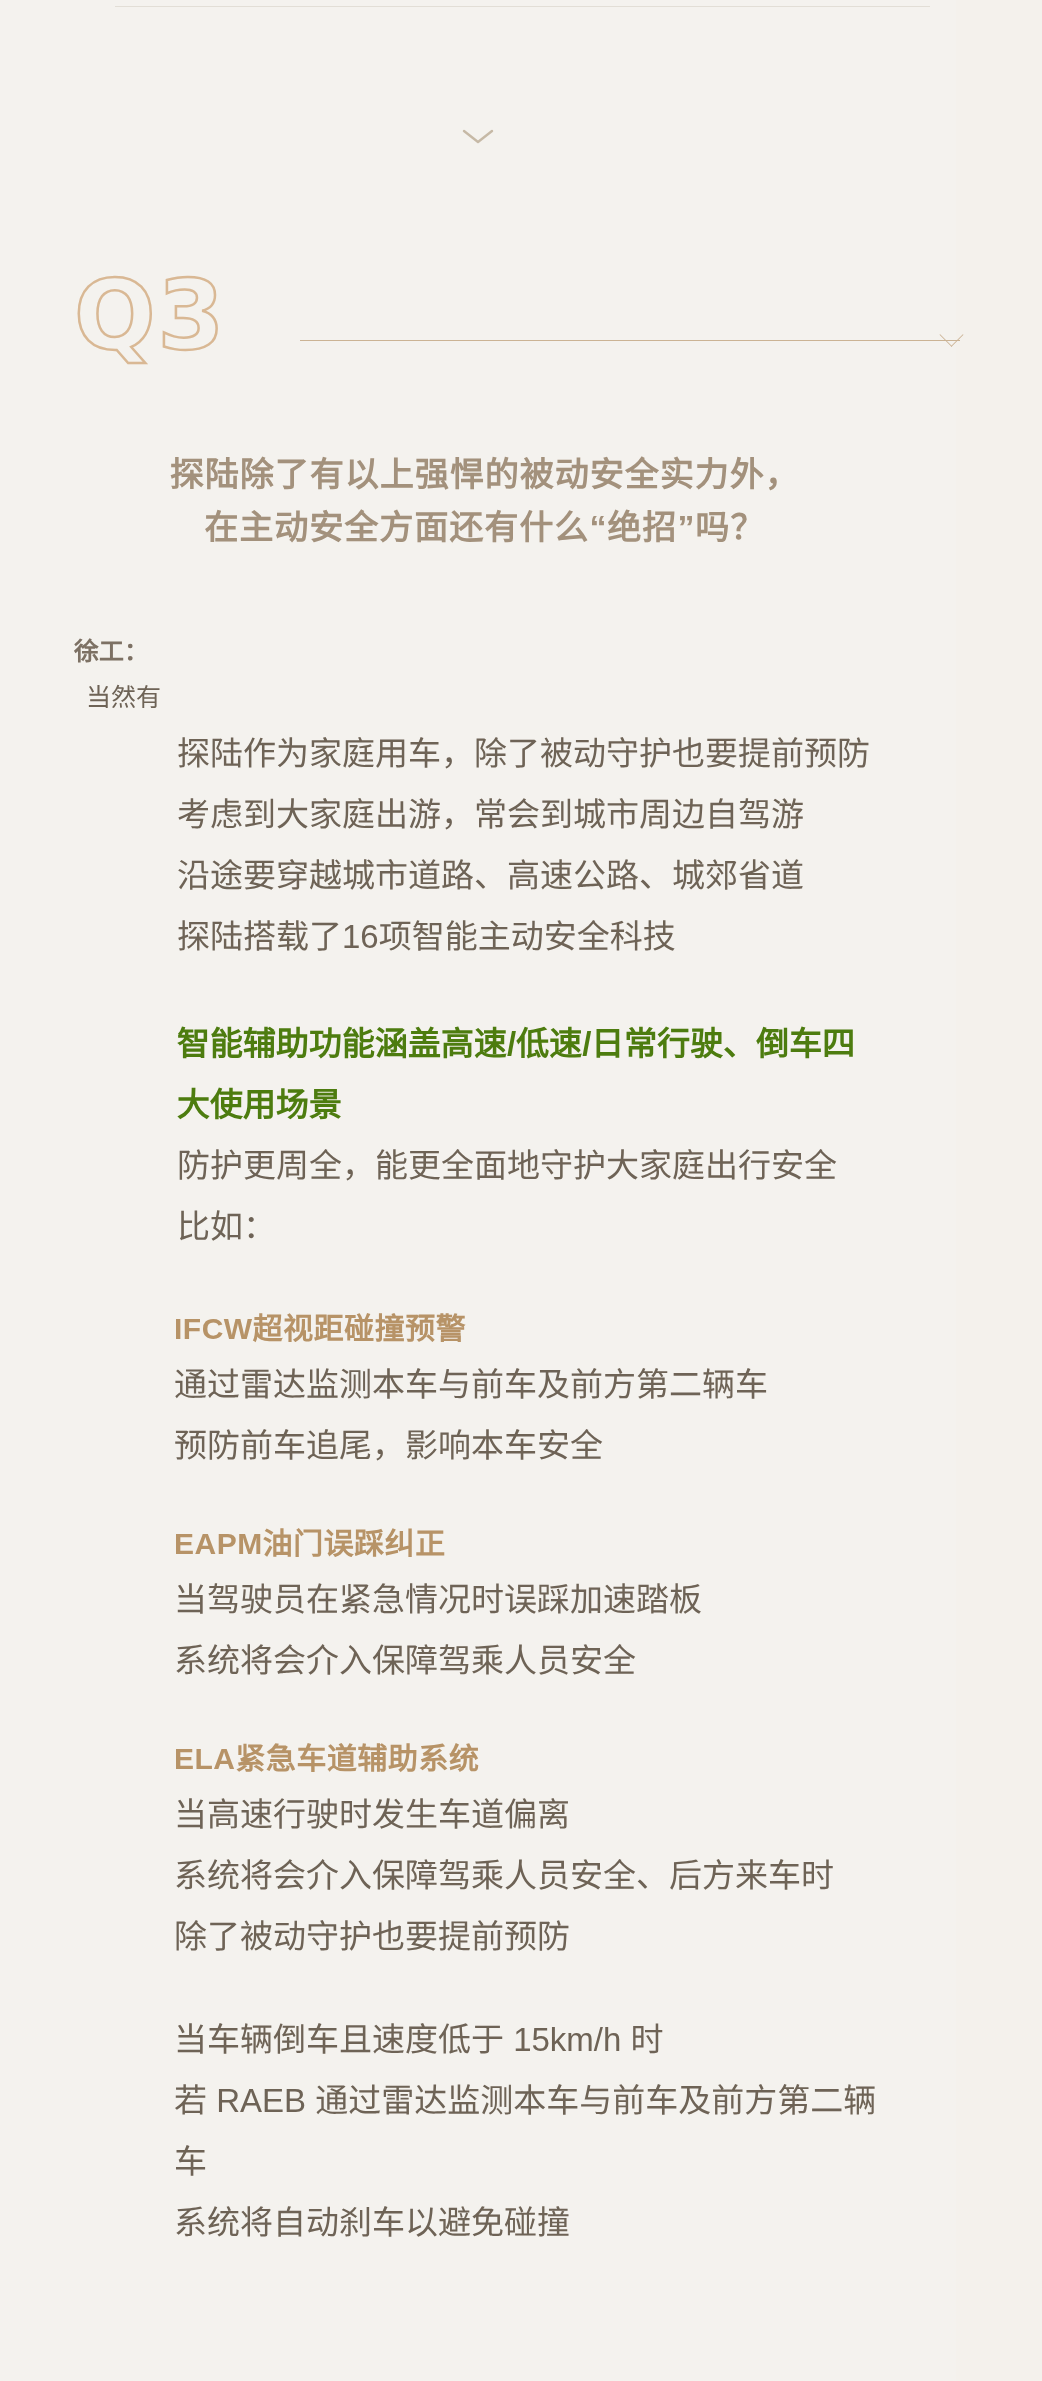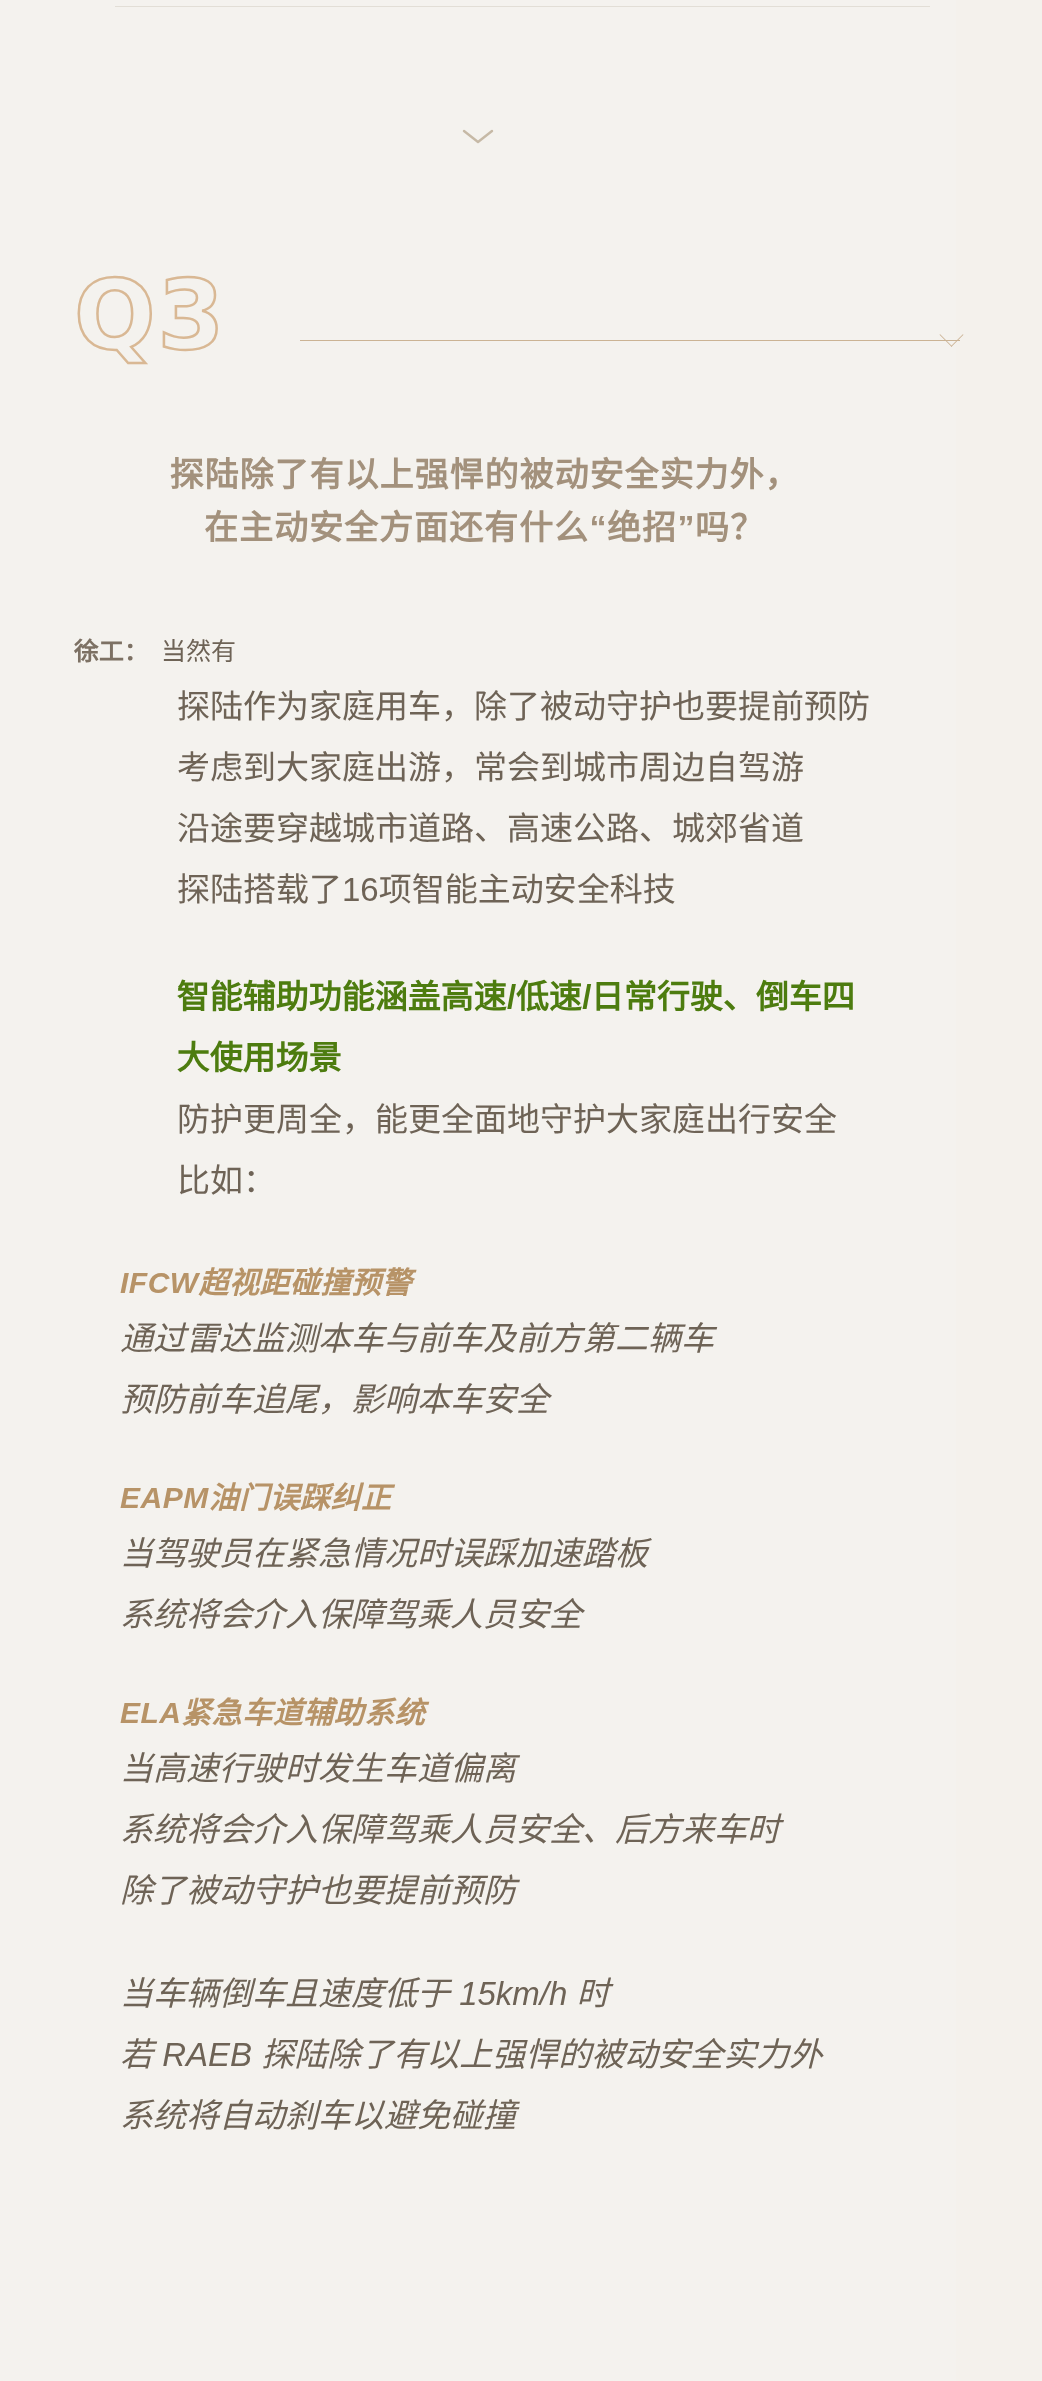--- a/index.html
+++ b/index.html
@@ -117,6 +117,7 @@
     display: flex;
     align-items: flex-start;
     margin-bottom: 2px;
+    flex-direction: column;
   }
   .speaker {
     font-size: 25px;

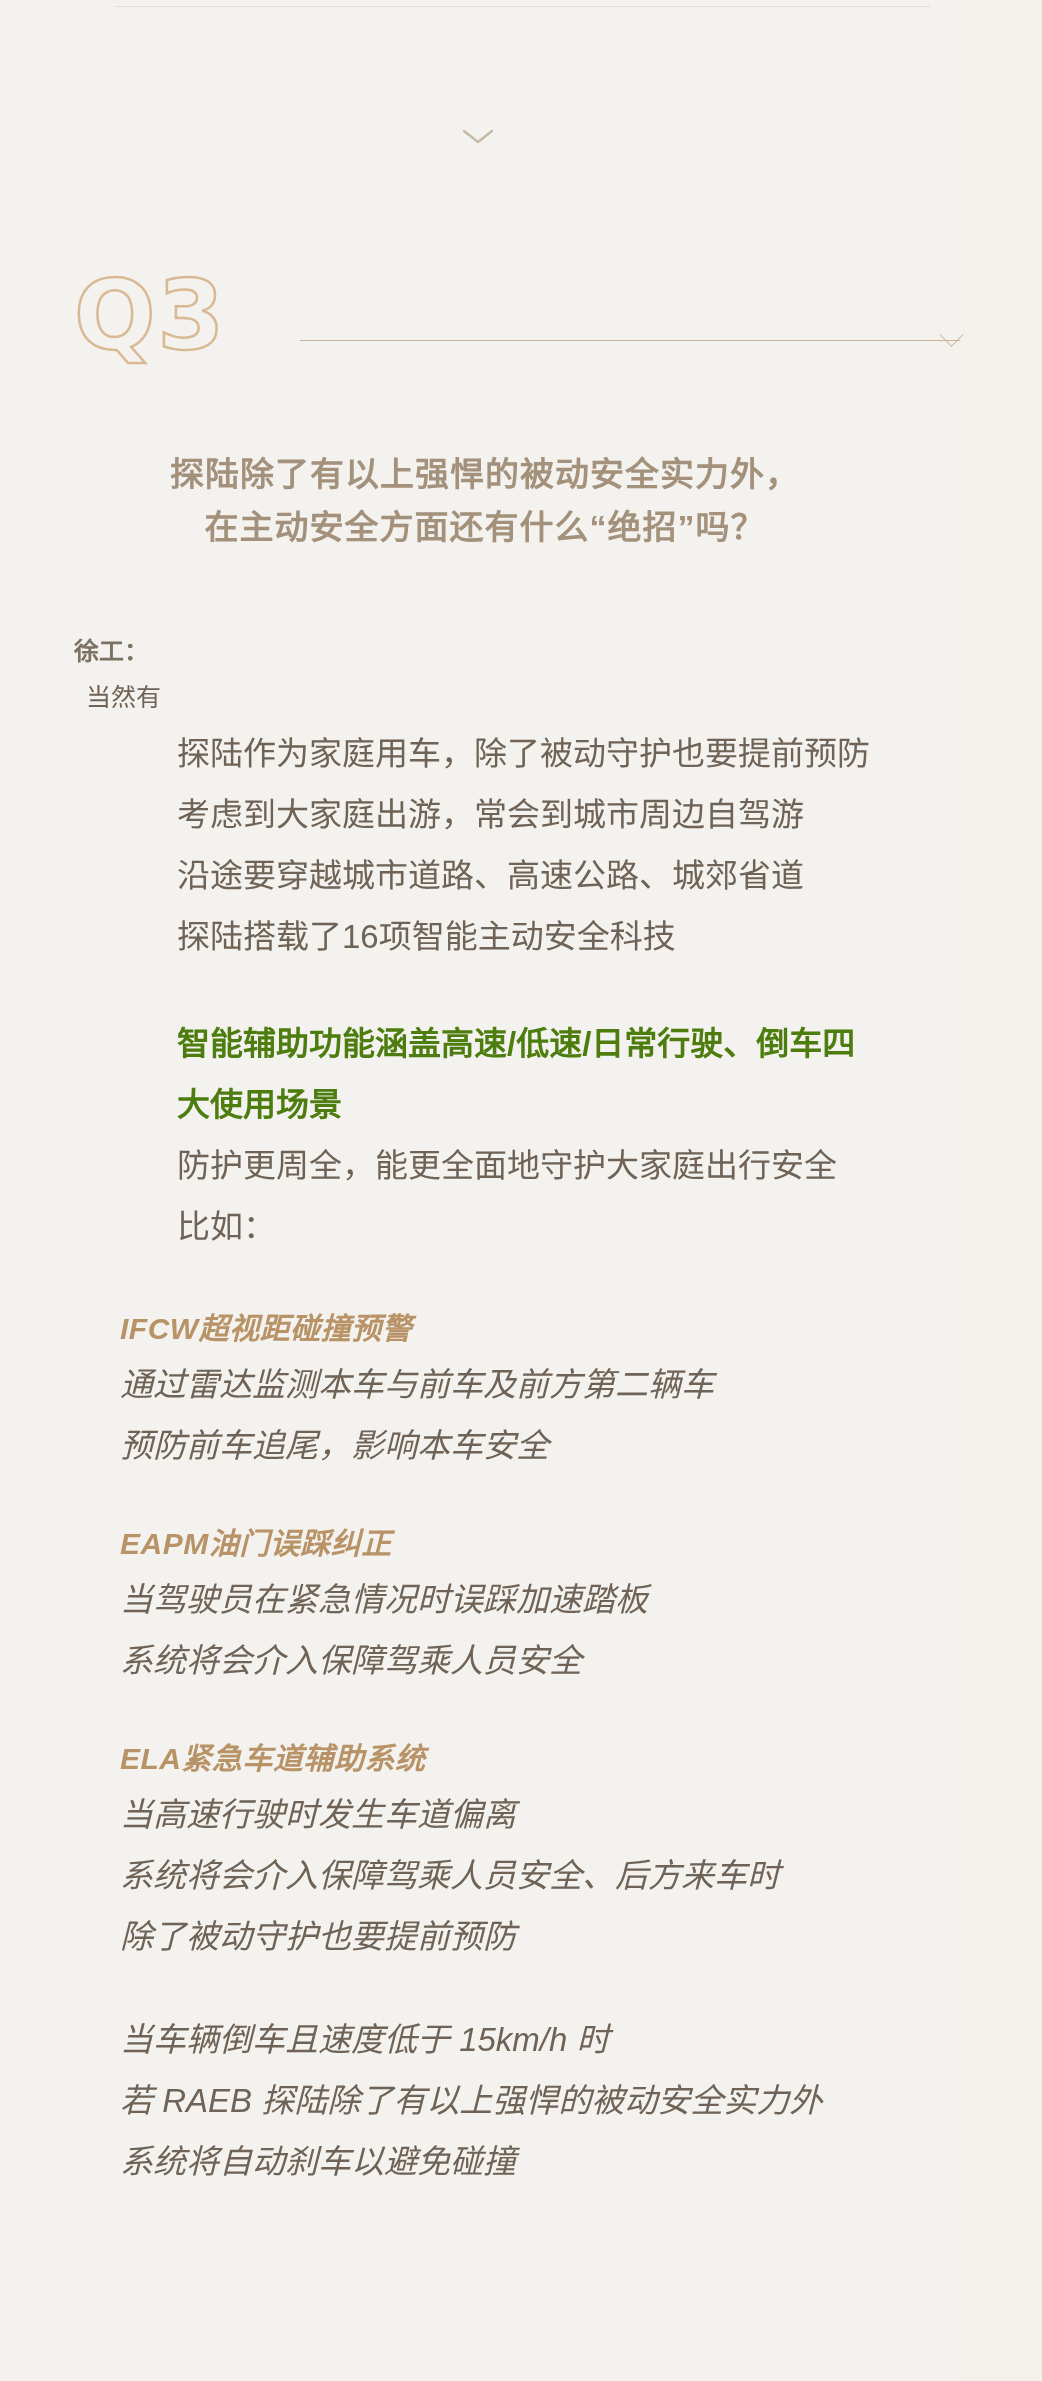--- a/index.html
+++ b/index.html
@@ -153,7 +153,7 @@
     line-height: 1.7;
     letter-spacing: 0.5px;
   }
-  .feature-block { margin-left: 46px; font-style: italic; }
+  .feature-block { margin-left: 100px; }
   .feature-block + .feature-block { margin-top: 42px; }
 </style>
 </head>

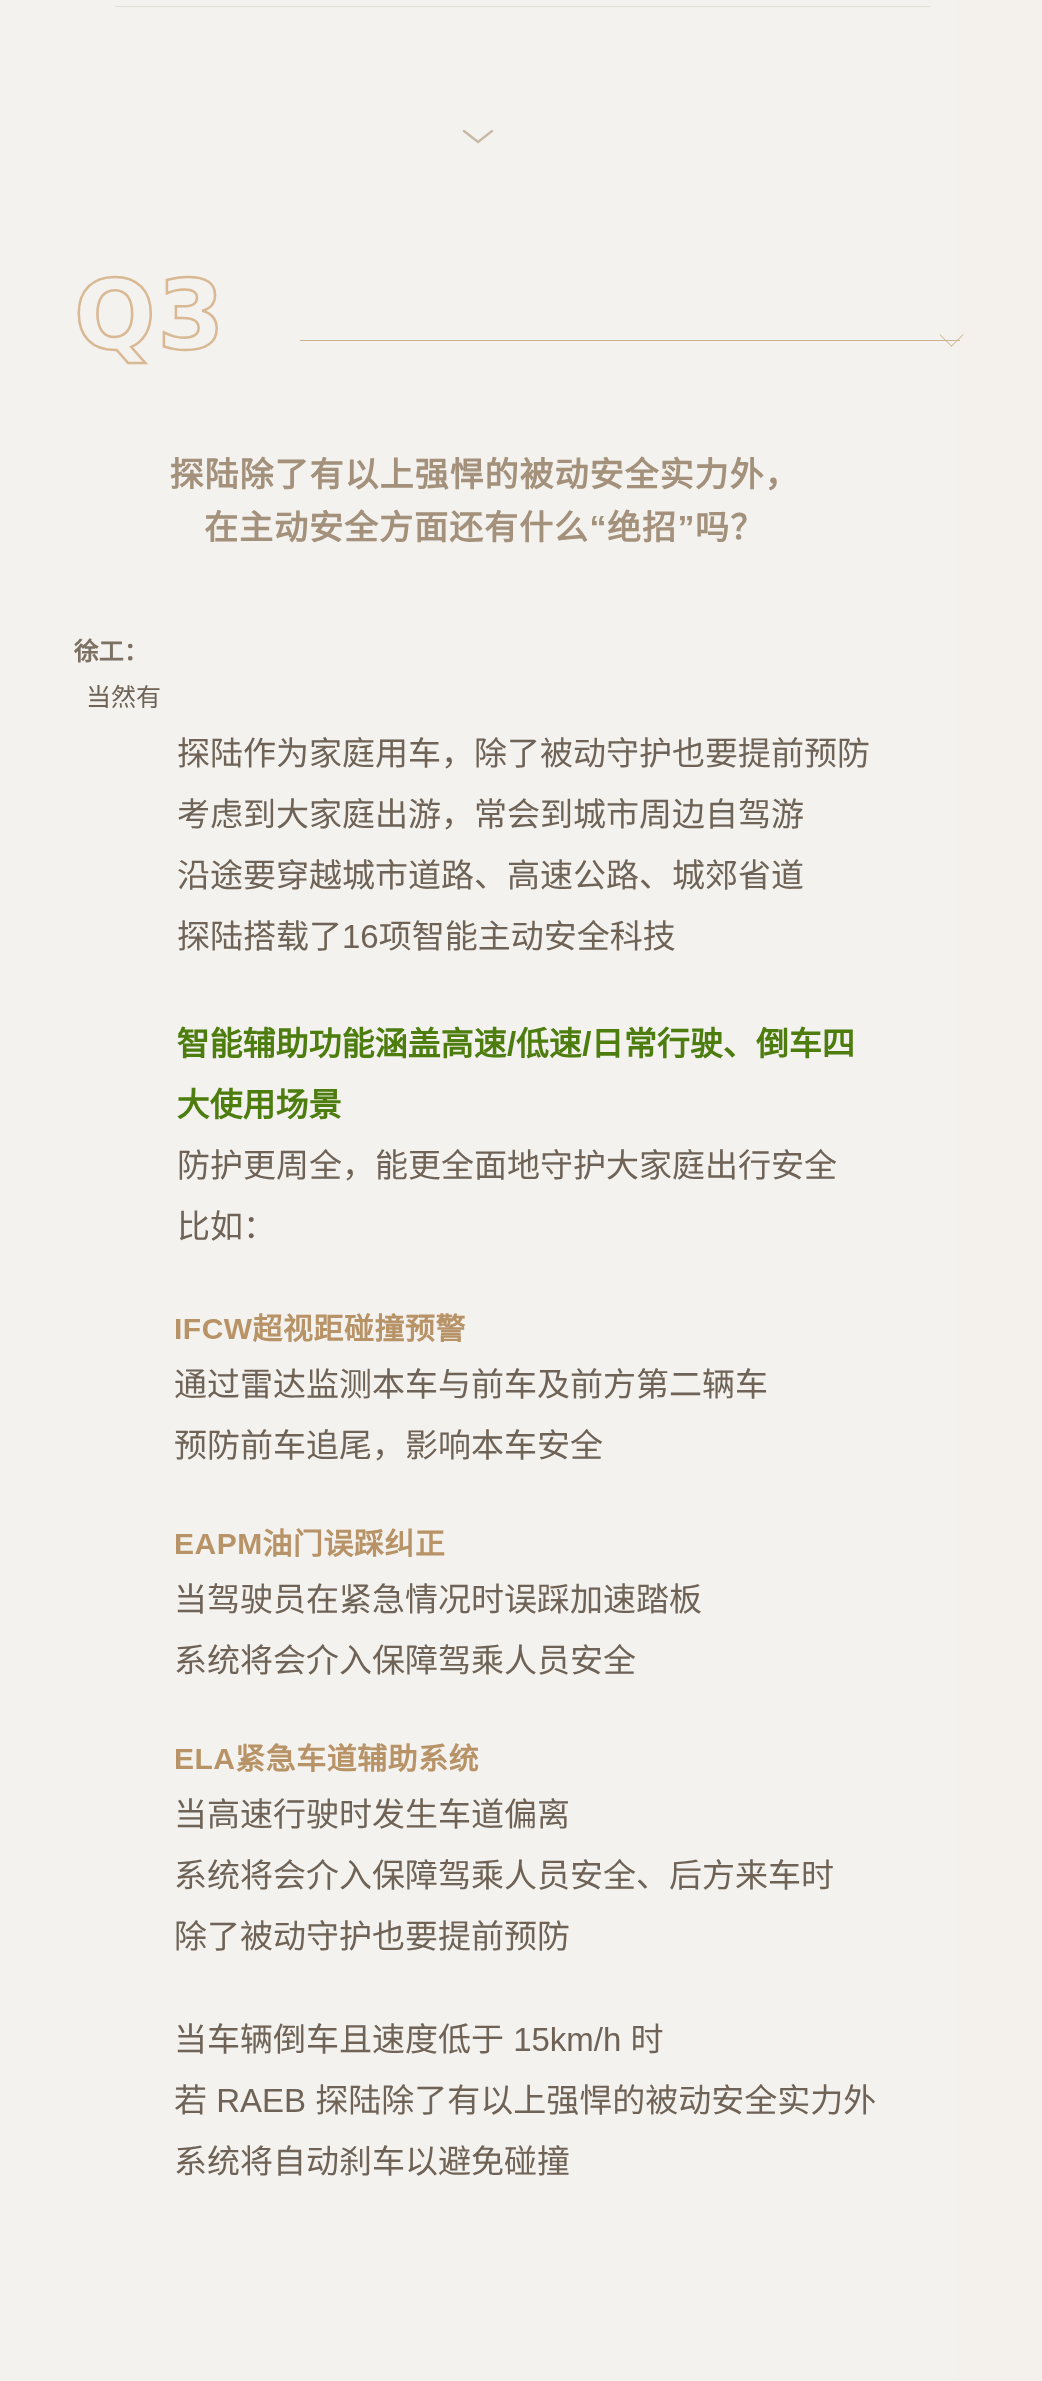--- a/index.html
+++ b/index.html
@@ -224,7 +224,7 @@
 
     <div class="feature-block">
       <div class="para">当车辆倒车且速度低于 15km/h 时</div>
-      <div class="para">若 RAEB 探陆除了有以上强悍的被动安全实力外</div>
+      <div class="para">若 RAEB 通过雷达监测本车与前车及前方第二辆车</div>
       <div class="para">系统将自动刹车以避免碰撞</div>
     </div>
 

